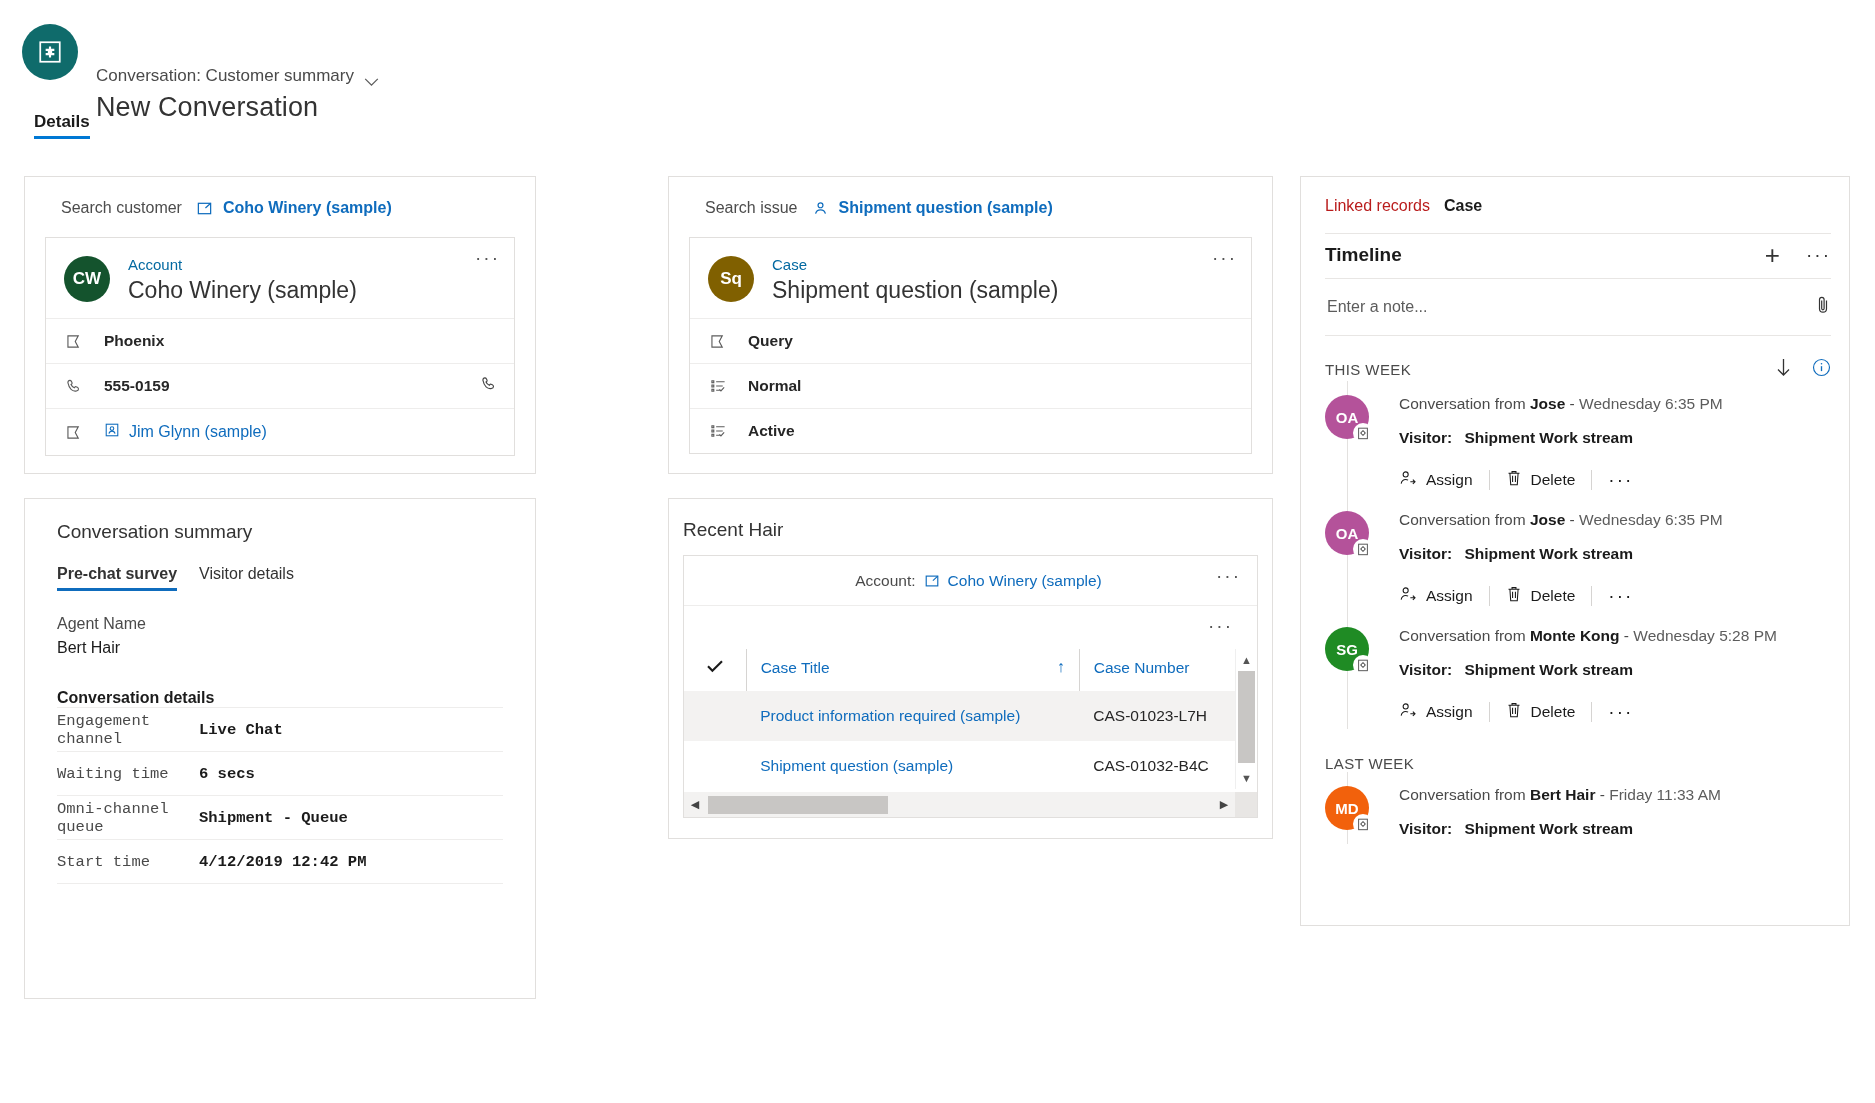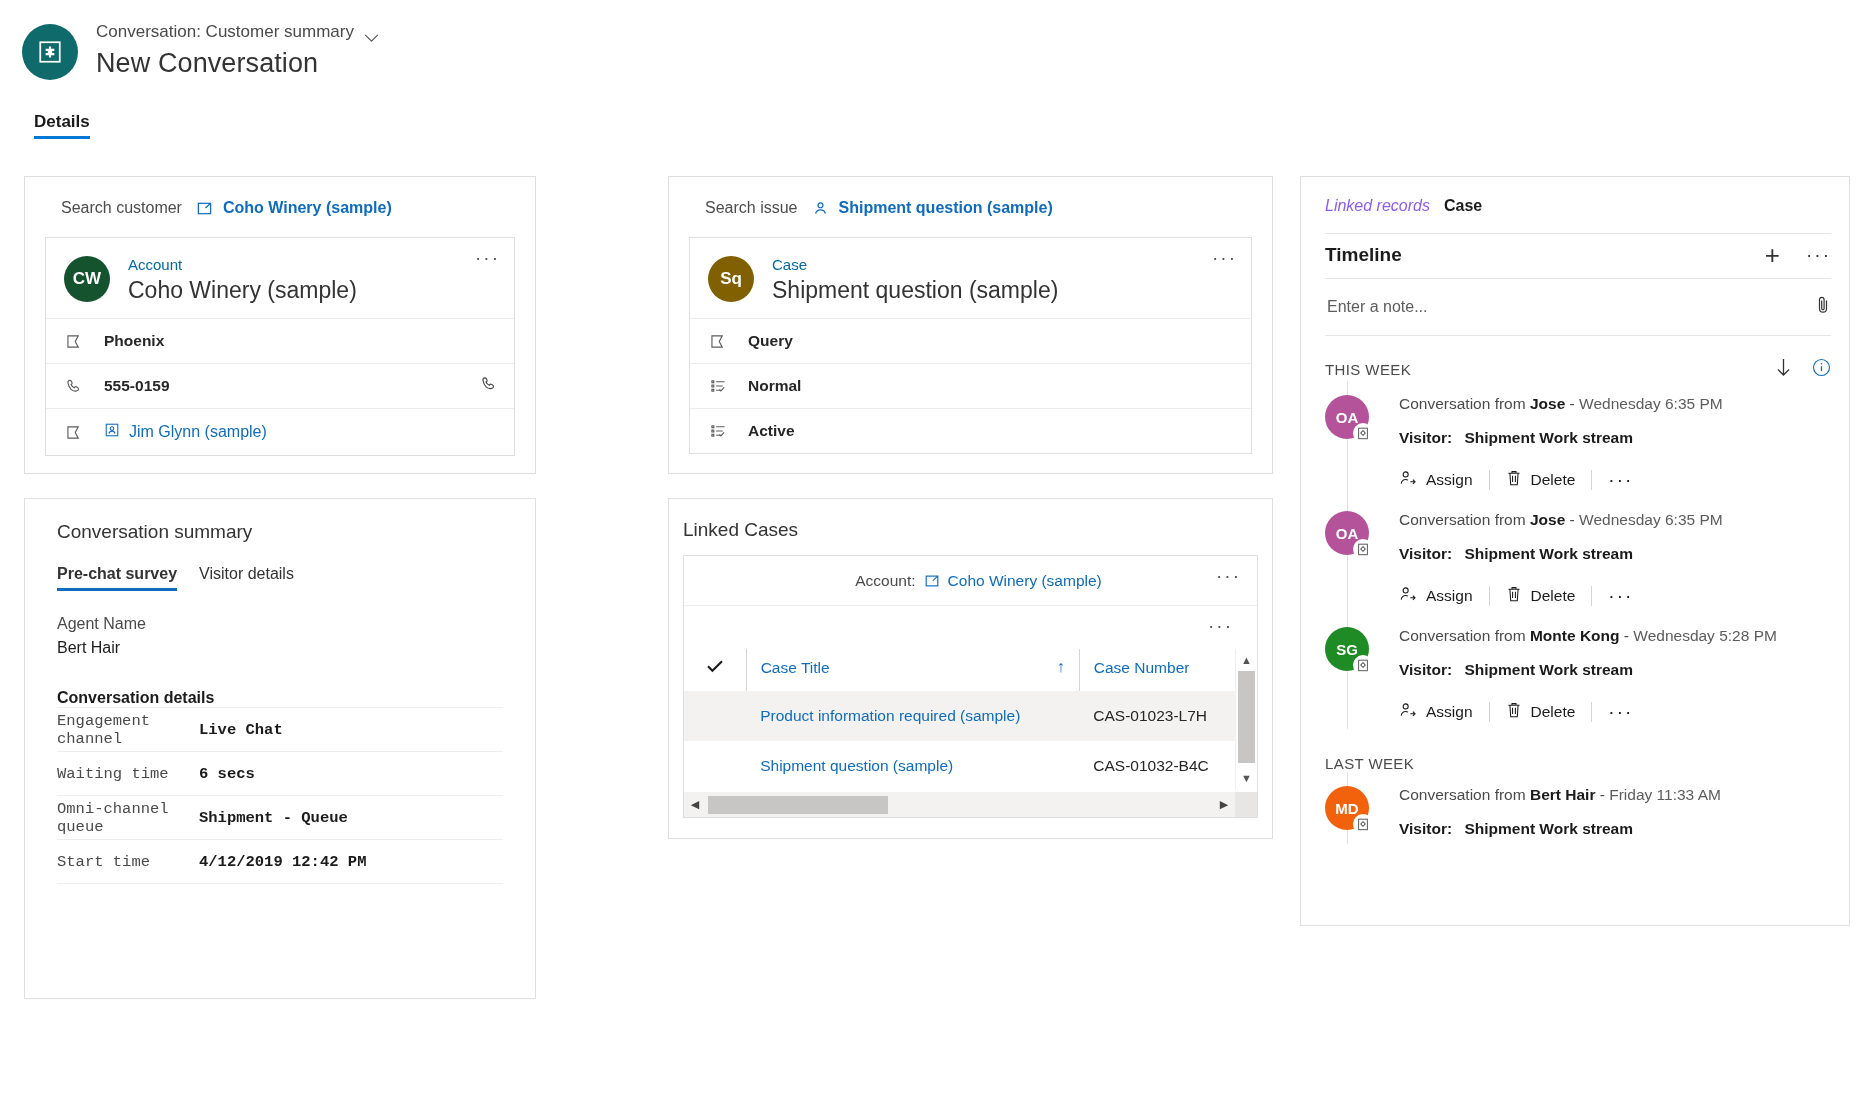--- a/index.html
+++ b/index.html
@@ -22,7 +22,7 @@
   }
   .header-avatar svg { width: 26px; height: 26px; }
   .header-text { margin-left: 18px; }
-  .header-sub { font-size: 17px; color: #4a4a4a; display:flex; align-items:center; gap:10px; line-height: 20px; }
+  .header-sub { font-size: 17px; color: #4a4a4a; display:flex; align-items:center; gap:10px; line-height: 20px; margin-top: 44px; }
   .chev { display:inline-block; width:15px; height:9px; }
   .header-title { font-size: 27px; color: #333; font-weight: 400; margin-top: 6px; letter-spacing:.1px;}
 

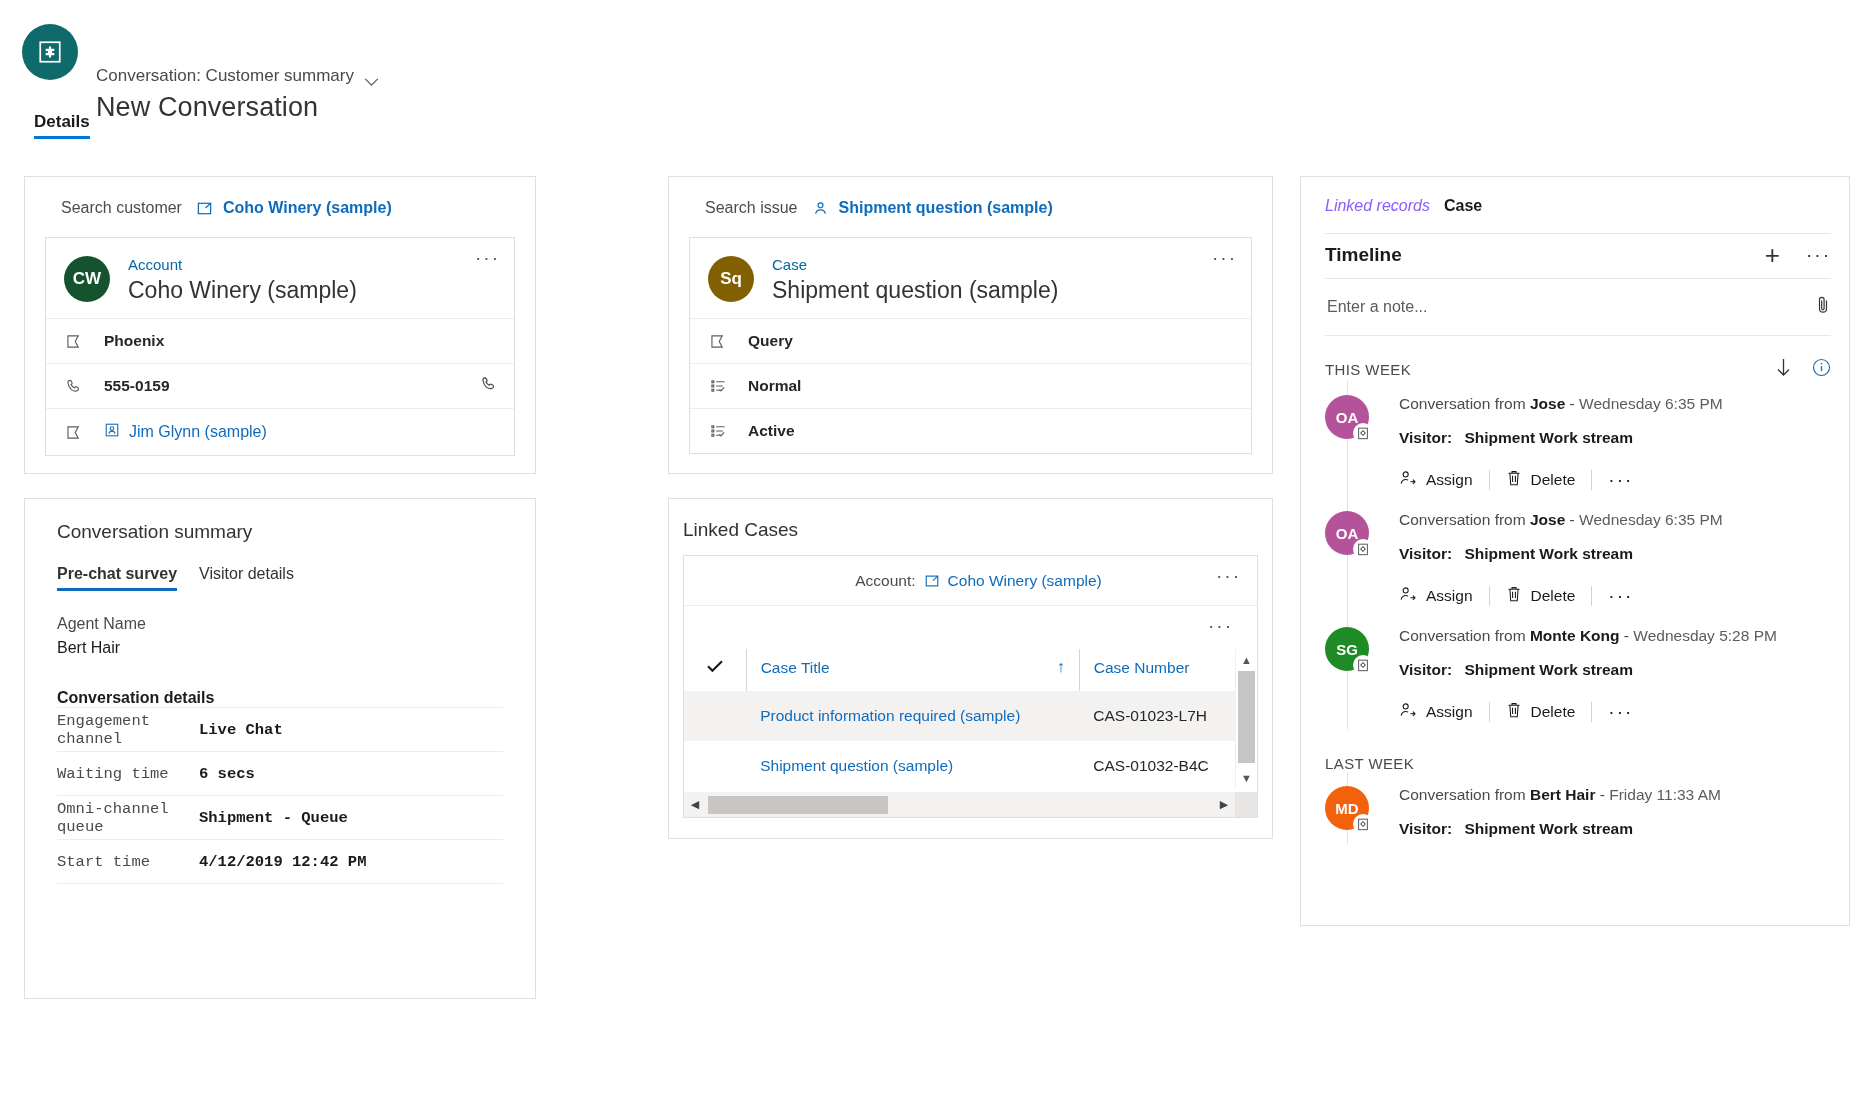--- a/index.html
+++ b/index.html
@@ -107,7 +107,7 @@
 
   
   .tl-linked { display:flex; align-items:center; gap: 14px; padding: 20px 0 0 24px; font-size: 16px; }
-  .tl-linked .lbl { color:#8b5cf6;font-style:italic; }
+  .tl-linked .lbl { color:#b91c1c; }
   .tl-linked .val { color:#1b1b1b; font-weight: 700; }
   .tl-head { display:flex; align-items:center; margin: 18px 18px 0 24px; padding: 10px 0 12px 0;
              border-top:1px solid #e8e6e4; border-bottom:1px solid #e8e6e4; }

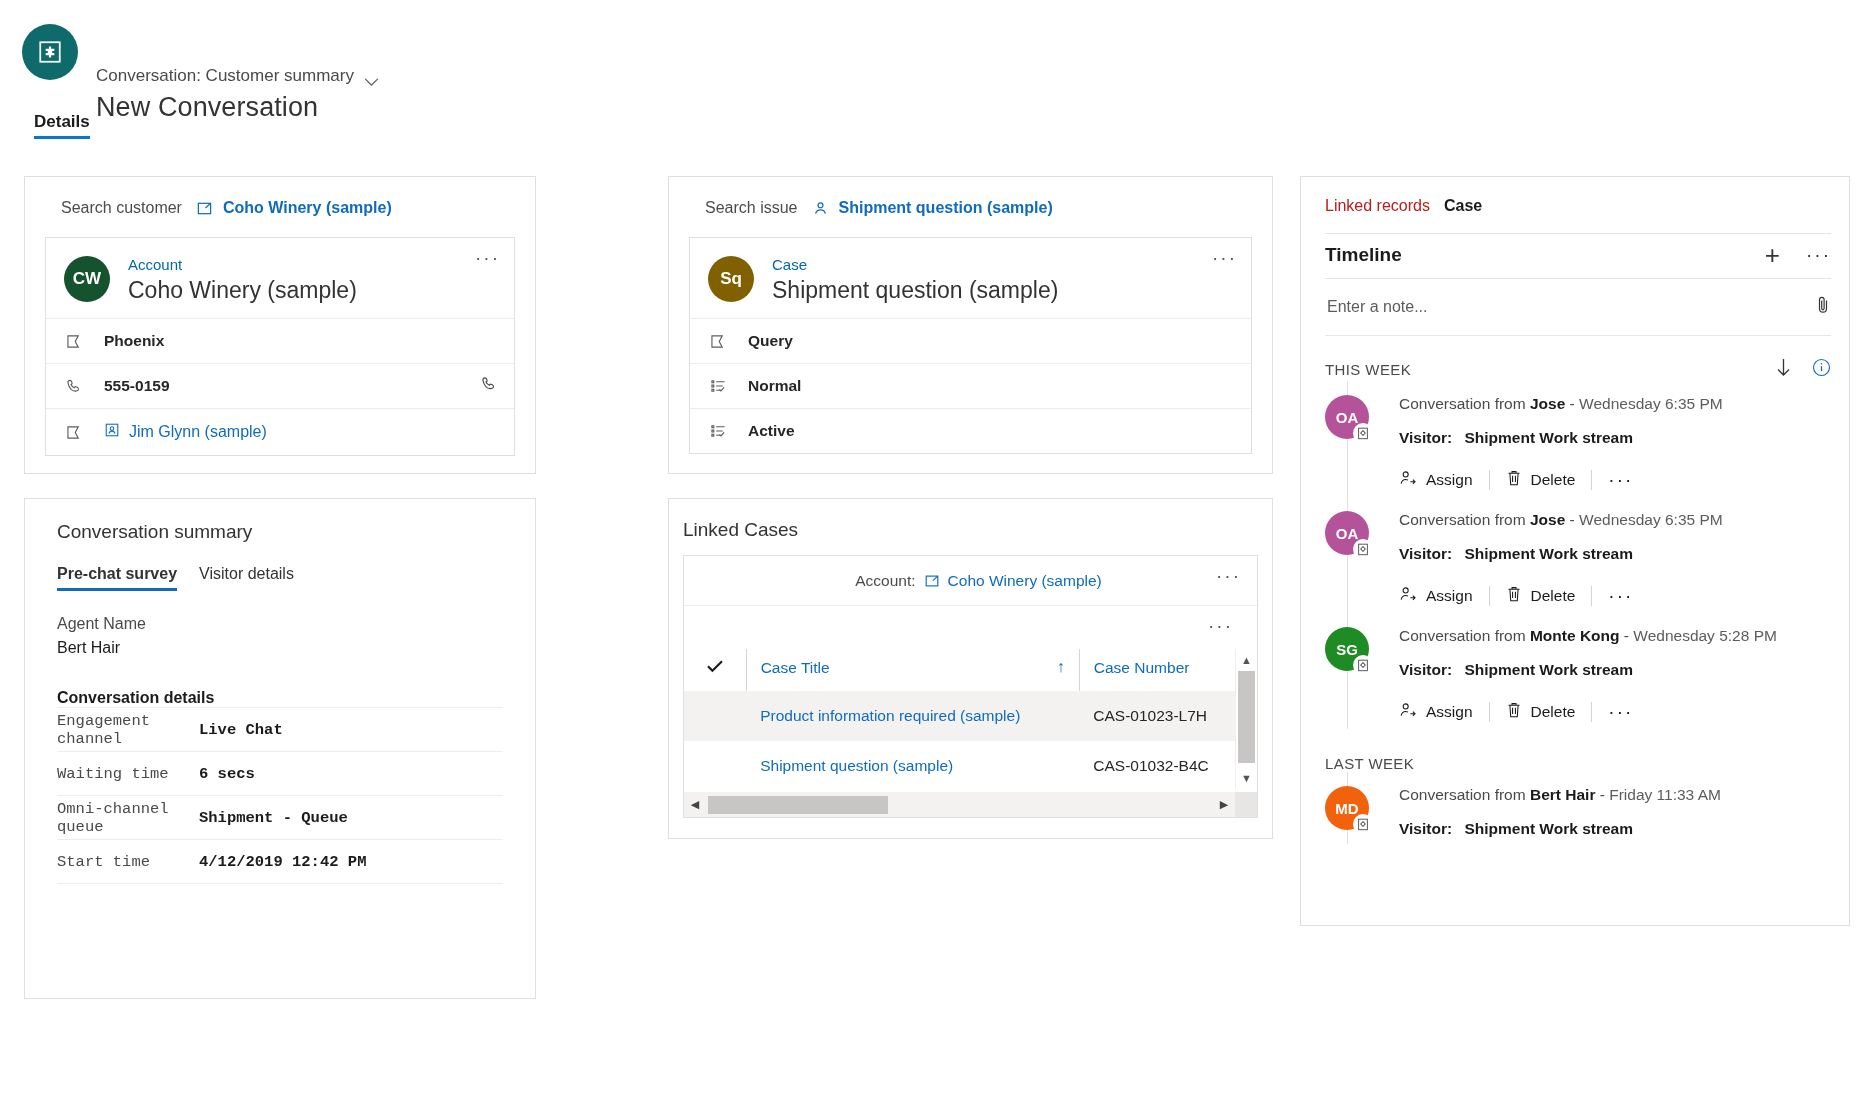--- a/index.html
+++ b/index.html
@@ -334,7 +334,7 @@
       </div>
 
       <div class="panel" style="margin-top:24px; height:341px;">
-        <div class="rc-title">Linked Cases</div>
+        <div class="rc-title">Recent Hair</div>
         <div class="rc-inner">
           <div class="rc-acct">
             <span class="rc-acct-label">Account:</span>

